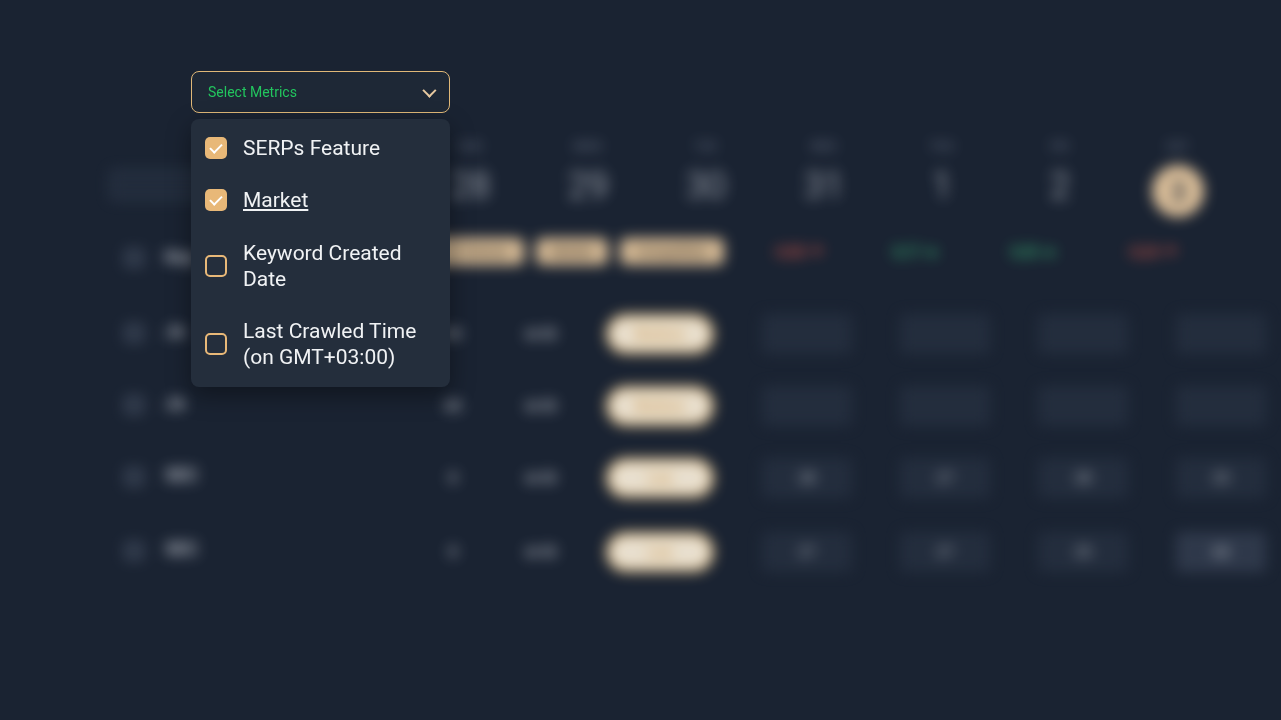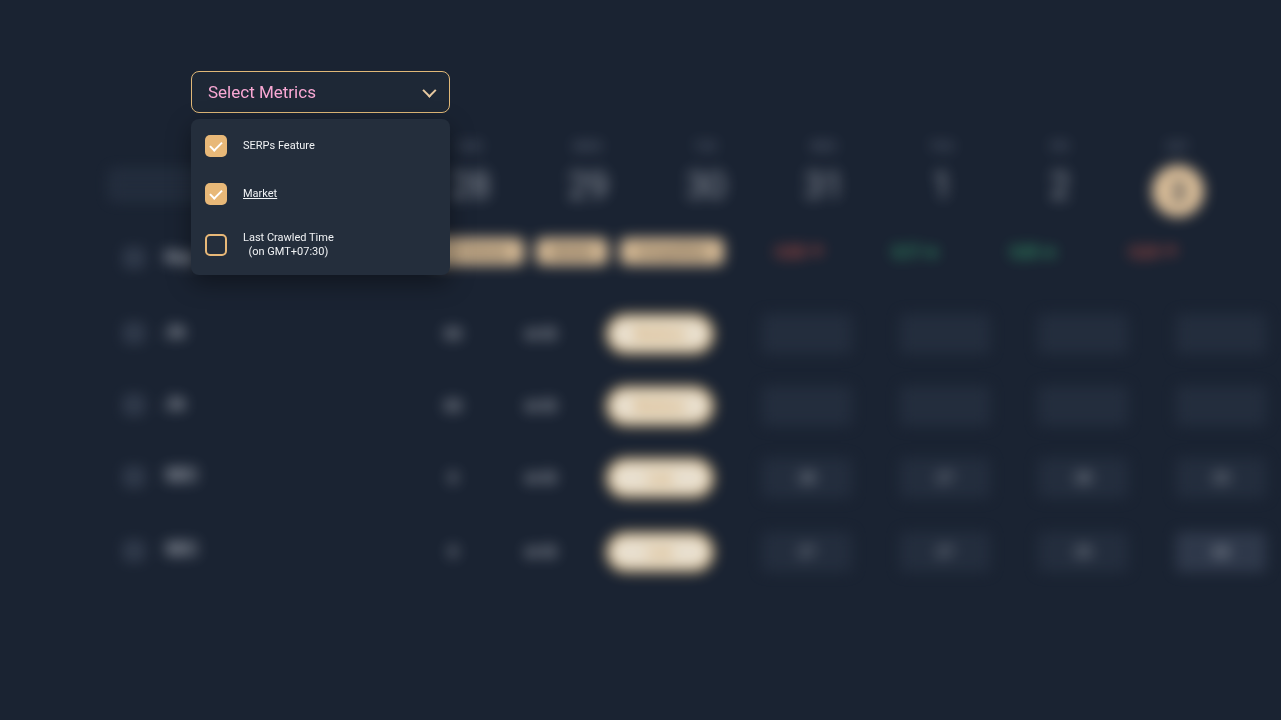--- a/index.html
+++ b/index.html
@@ -188,8 +188,8 @@
     cursor: pointer;
   }
   .dropdown-trigger .label {
-    color: #f9a8d4;
-    font-size: 17px;
+    color: #22c55e;
+    font-size: 14px;
   }
   .chevron {
     width: 10px;

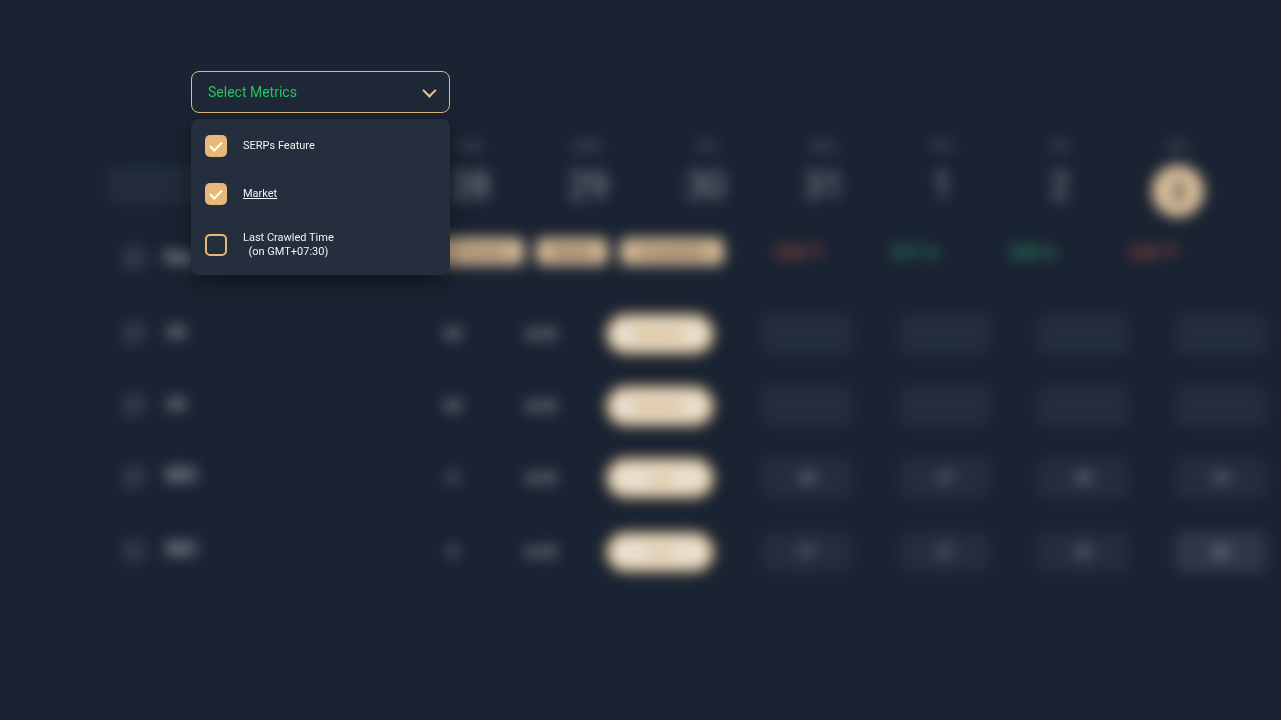--- a/index.html
+++ b/index.html
@@ -239,10 +239,9 @@
     transform: rotate(-45deg) translate(1px,-1px);
   }
   .opt-label {
-    font-size: 11px;
+    font-size: 21px;
     color: #f0f2f4;
     line-height: 1.25;
-    text-align: center;
   }
 </style>
 </head>

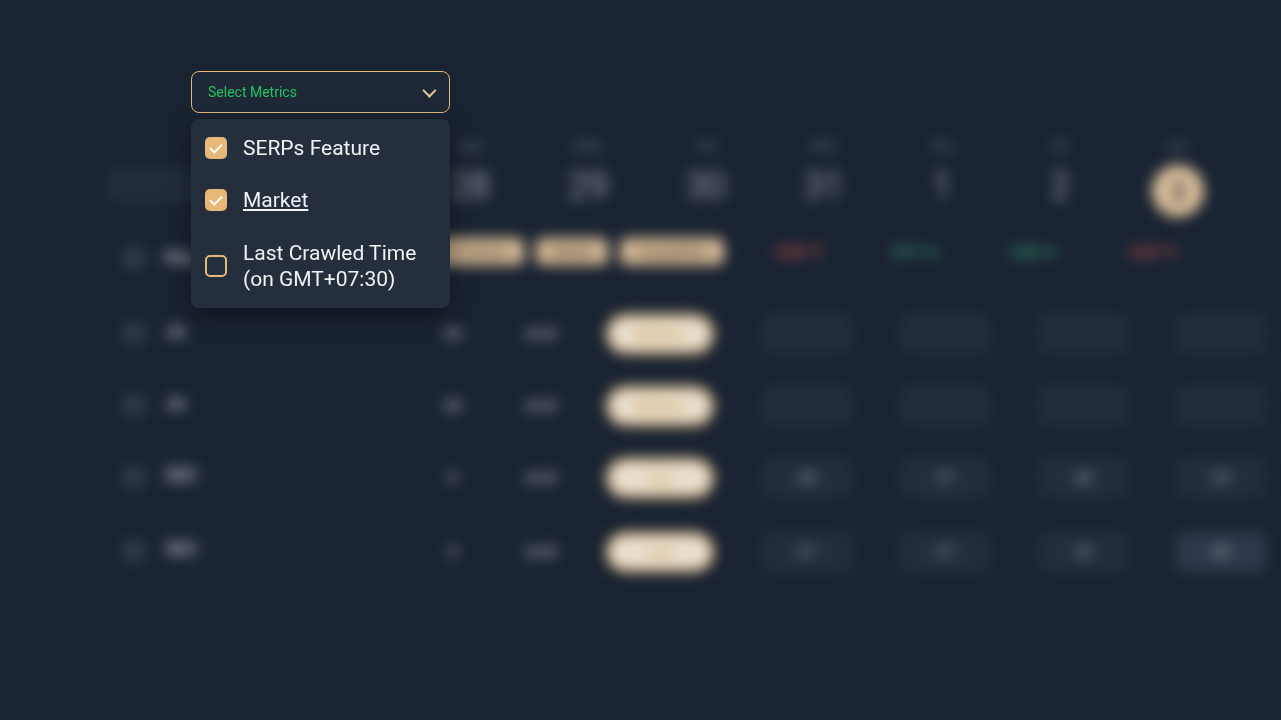--- a/index.html
+++ b/index.html
@@ -378,6 +378,10 @@
         </div>
         <div class="opt">
           <span class="cbx unchecked"></span>
+          <span class="opt-label" style="white-space: pre-line;">Keyword Created Date</span>
+        </div>
+        <div class="opt">
+          <span class="cbx unchecked"></span>
           <span class="opt-label" style="white-space: pre-line;">Last Crawled Time
 (on GMT+07:30)</span>
         </div>

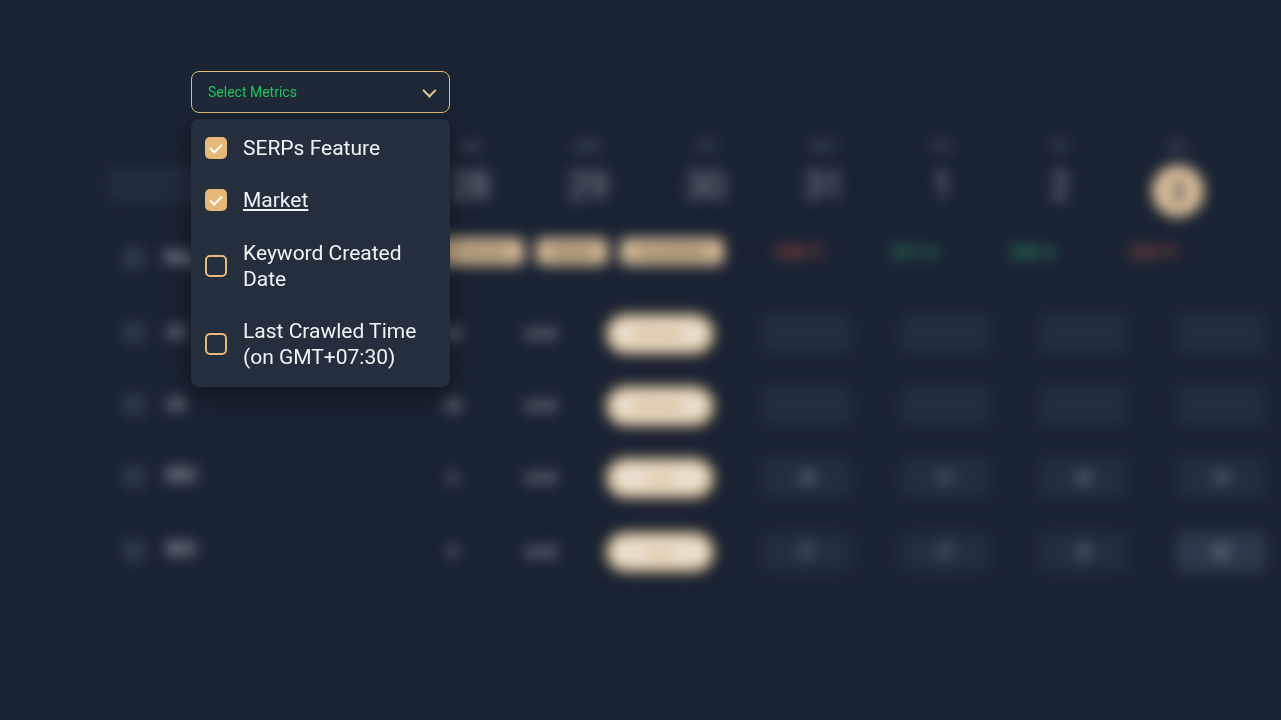--- a/index.html
+++ b/index.html
@@ -383,7 +383,7 @@
         <div class="opt">
           <span class="cbx unchecked"></span>
           <span class="opt-label" style="white-space: pre-line;">Last Crawled Time
-(on GMT+07:30)</span>
+(on GMT+03:00)</span>
         </div>
       </div>
   </div>

